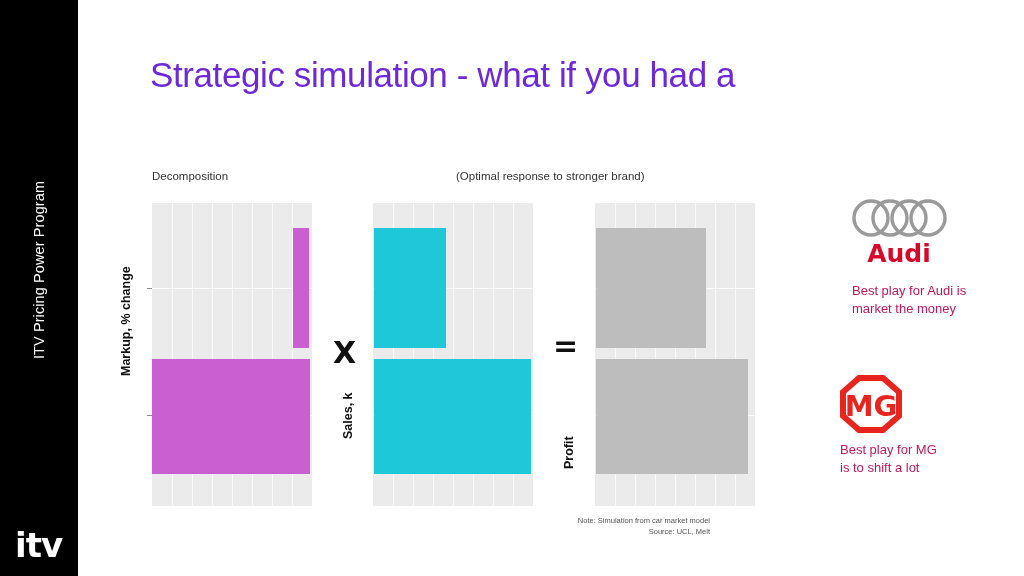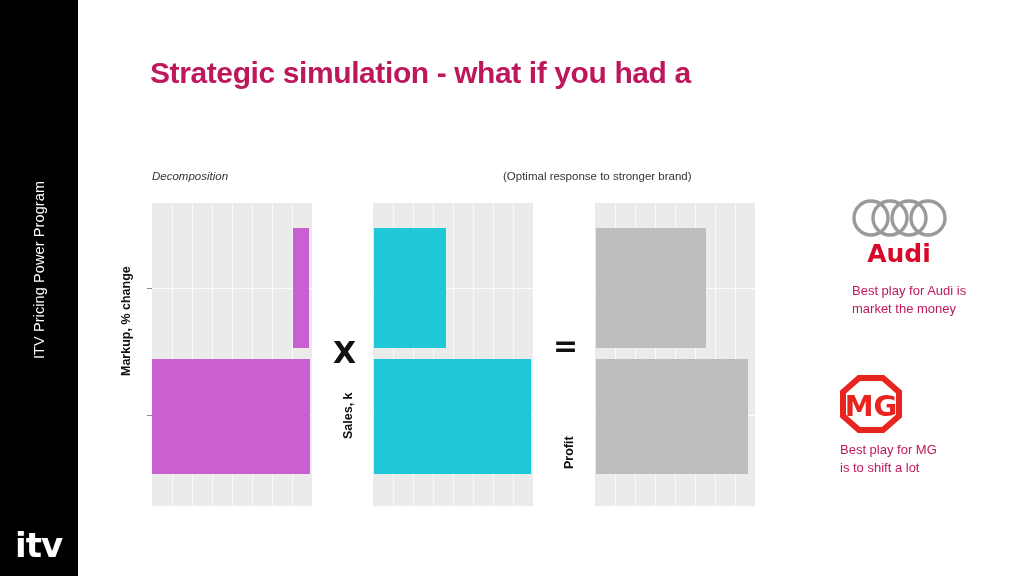--- a/index.html
+++ b/index.html
@@ -33,8 +33,8 @@
   
   .title {
     position: absolute; left: 150px; top: 55px; width: 760px;
-    font-size: 30px; font-weight: 700; line-height: 1.17;
-    color: #be185d; letter-spacing: -0.4px;
+    font-size: 35px; font-weight: 400; line-height: 1.17;
+    color: #6d28d9; letter-spacing: -0.4px;
   }
 
   

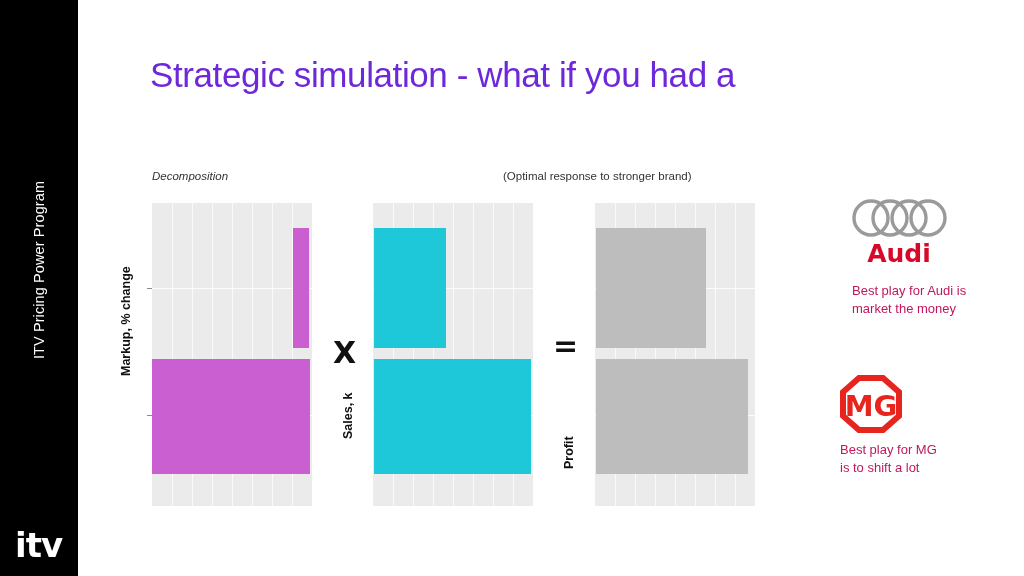--- a/index.html
+++ b/index.html
@@ -41,7 +41,7 @@
   .panel-caption {
     position: absolute; font-size: 11.5px; color: #333333;
   }
-  .cap-decomp { left: 152px; top: 170px; font-style: italic; }
+  .cap-decomp { left: 152px; top: 170px; }
   .cap-optimal { left: 456px; top: 170px; margin-left: 47px; }
 
   .panel {

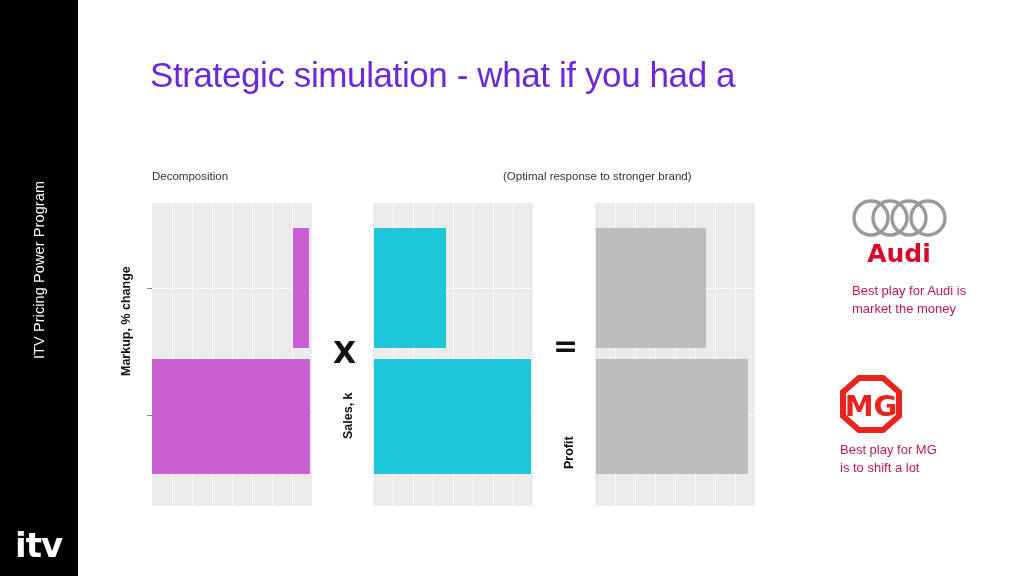--- a/index.html
+++ b/index.html
@@ -42,7 +42,7 @@
     position: absolute; font-size: 11.5px; color: #333333;
   }
   .cap-decomp { left: 152px; top: 170px; }
-  .cap-optimal { left: 456px; top: 170px; margin-left: 47px; }
+  .cap-optimal { left: 456px; top: 170px; }
 
   .panel {
     position: absolute; top: 203px; height: 303px;

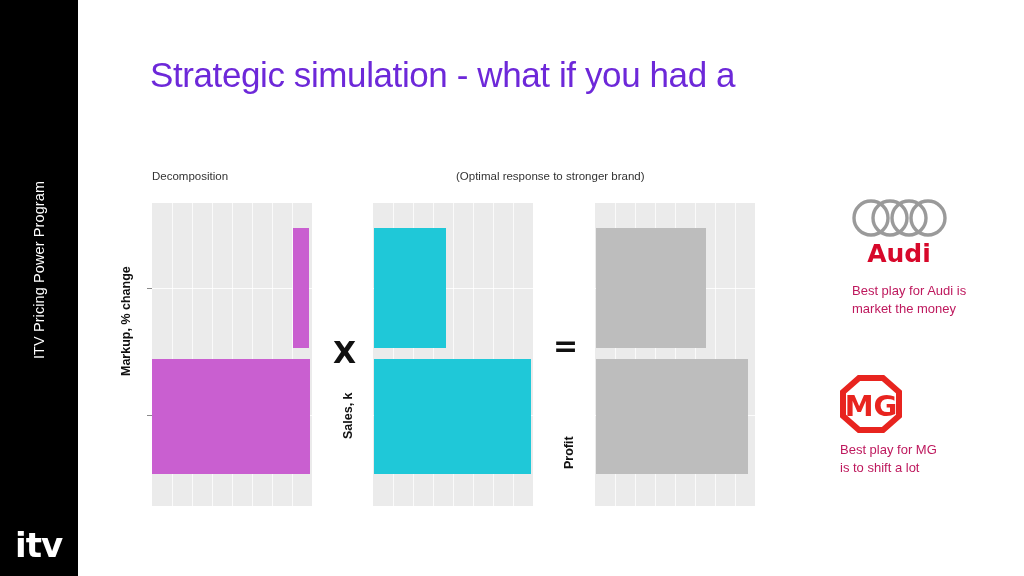--- a/index.html
+++ b/index.html
@@ -164,6 +164,10 @@
   </div>
   <div class="axis-label ax3">Profit</div>
 
+  <div class="note">
+    <div>Note: Simulation from car market model</div>
+    <div>Source: UCL, Melt</div>
+  </div>
 
   <div class="brand-block b1">
     <div class="logo-wrap">

